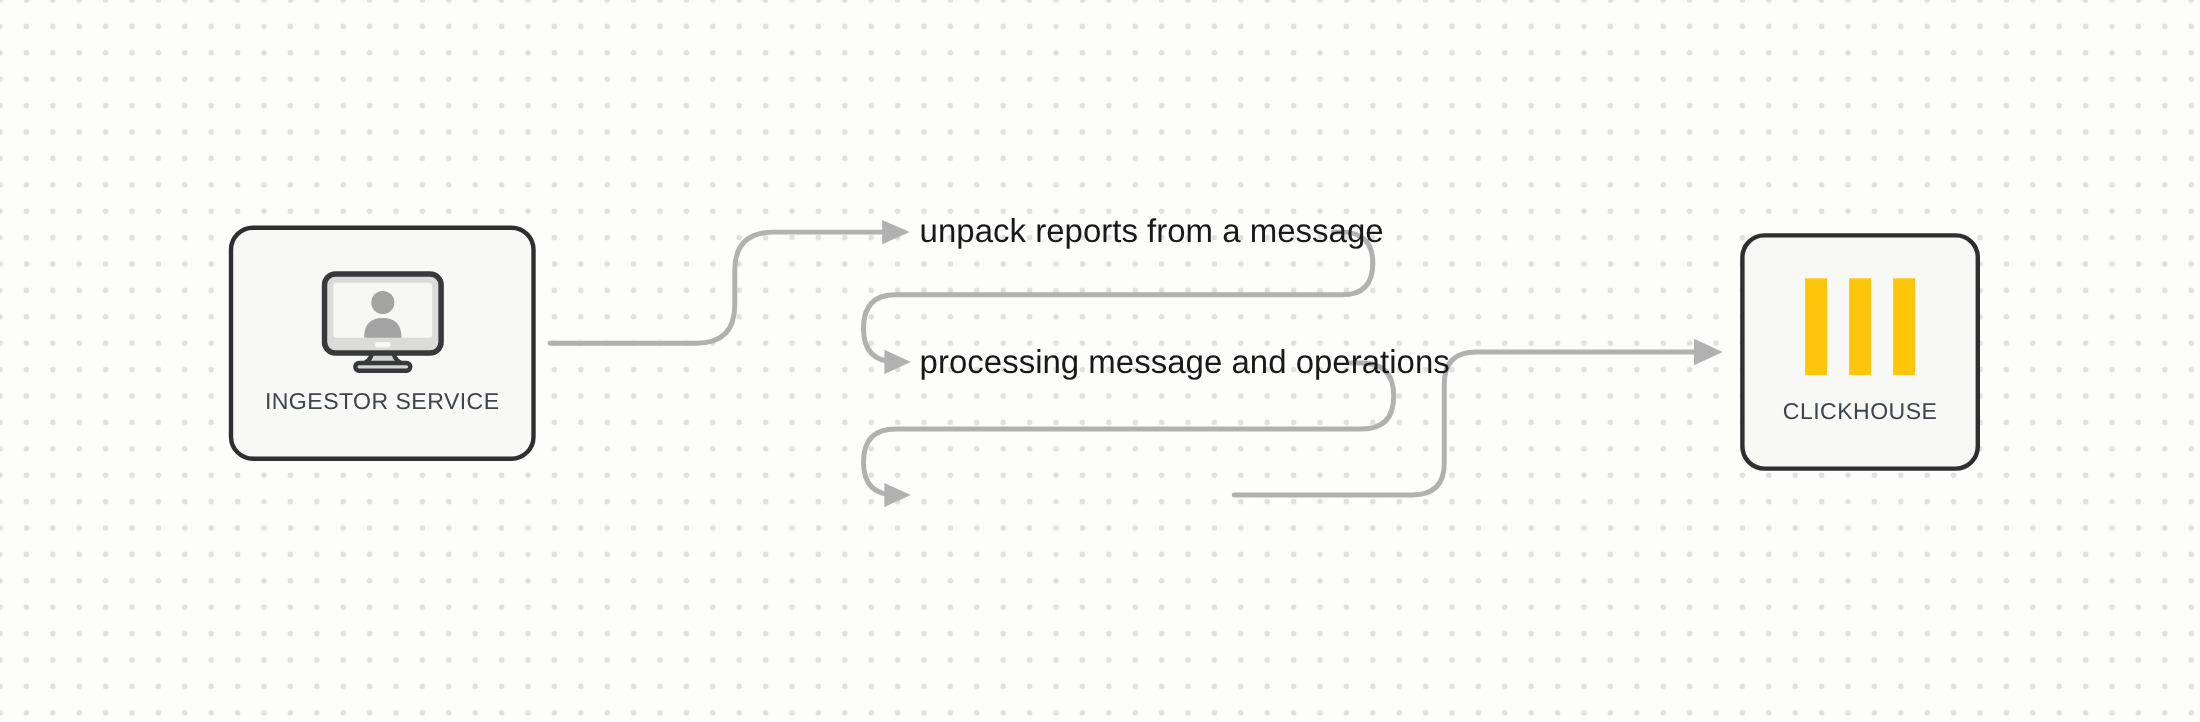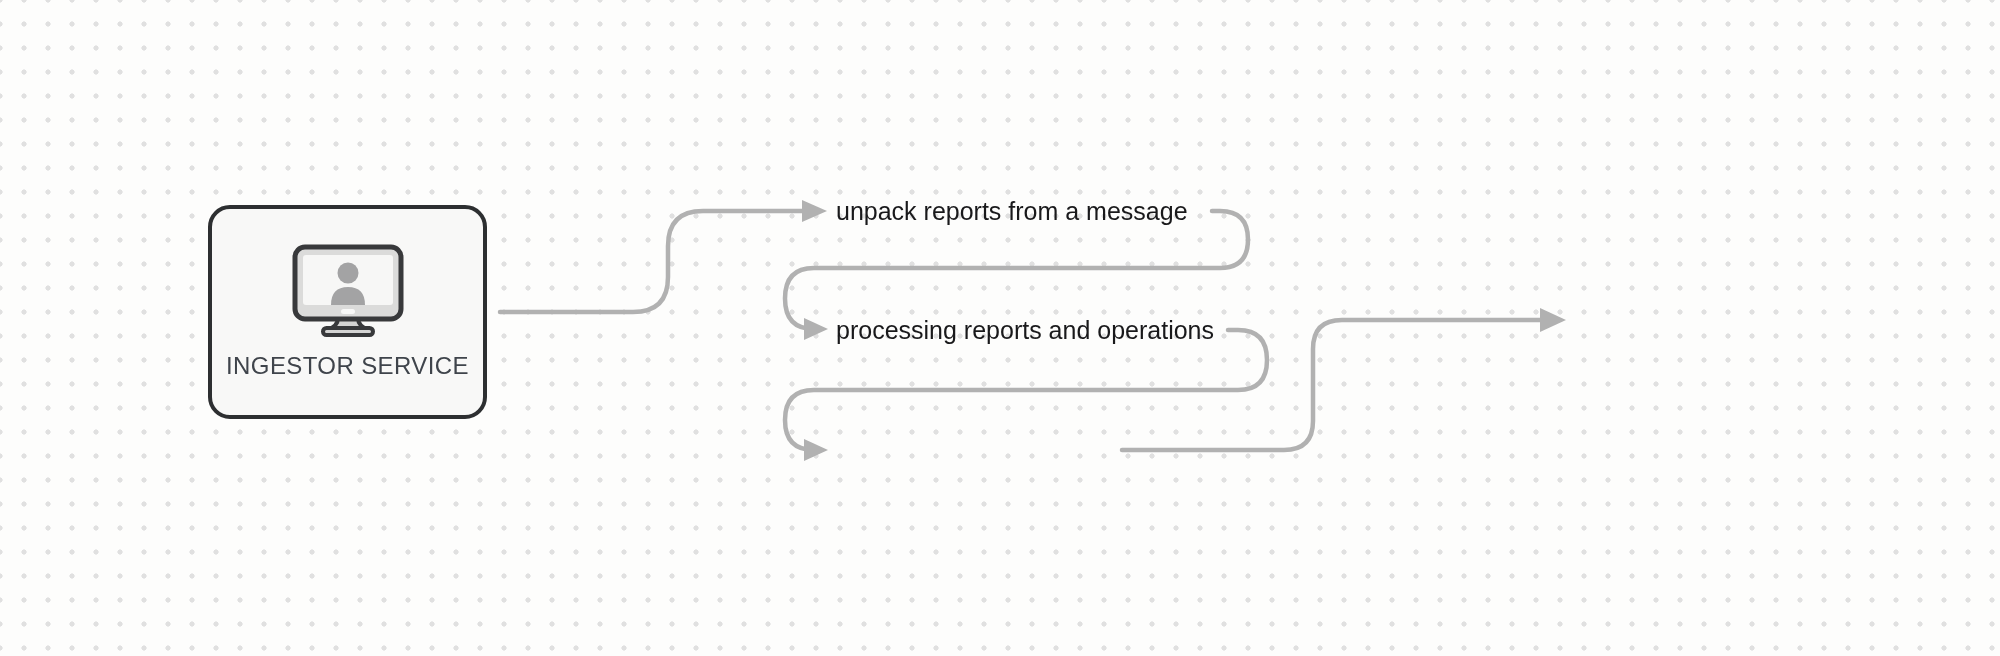--- a/index.html
+++ b/index.html
@@ -61,7 +61,7 @@
     left: 836px;
     height: 30px;
     line-height: 30px;
-    font-size: 25px;
+    font-size: 30px;
     color: #19191b;
     white-space: nowrap;
   }

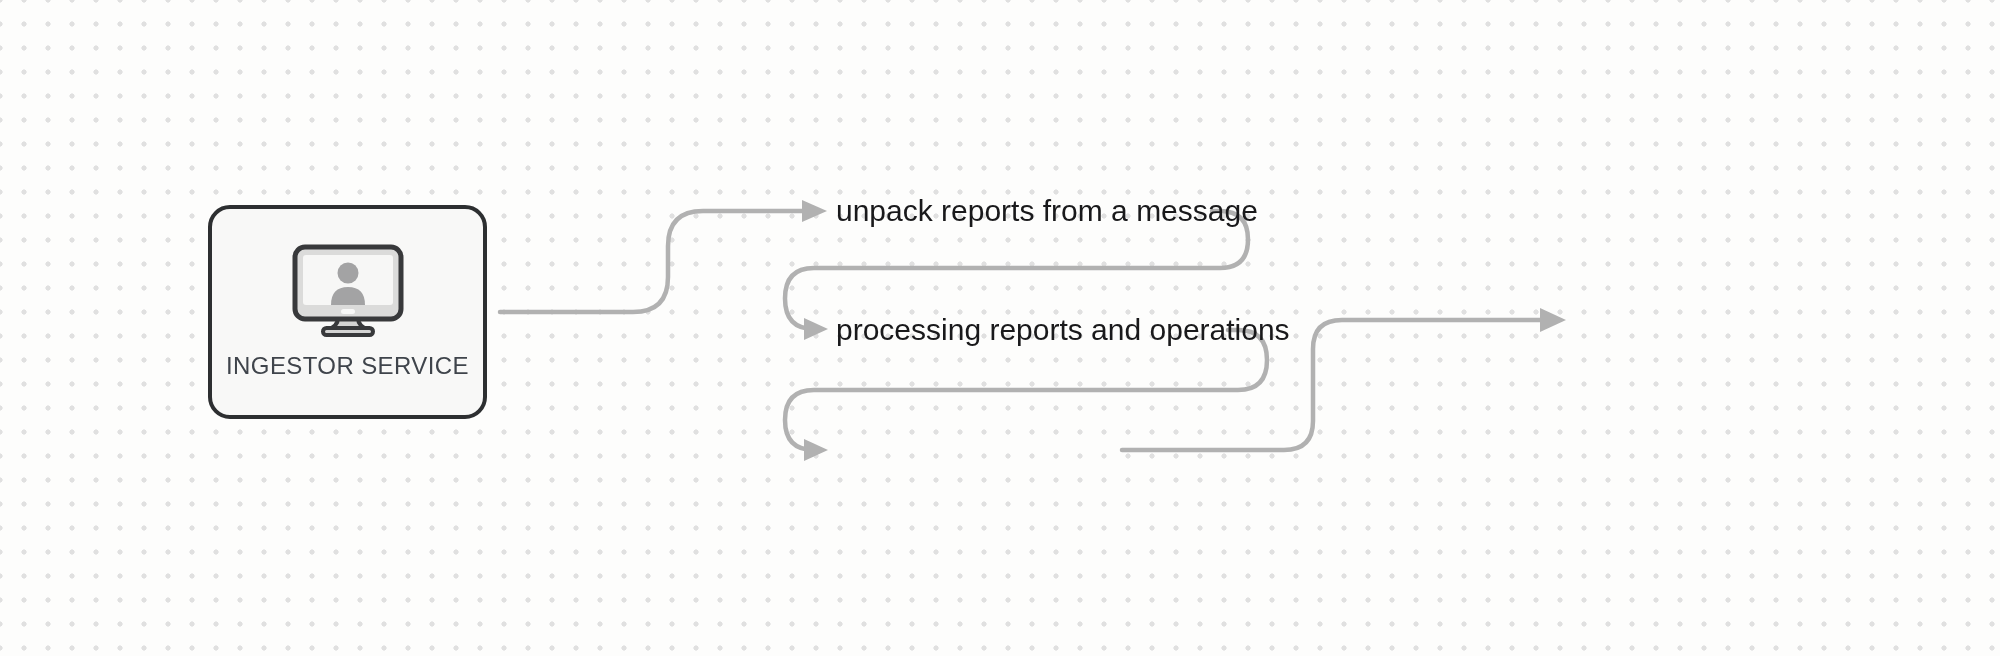--- a/index.html
+++ b/index.html
@@ -110,7 +110,7 @@
 
 
   <div class="step-label step-1">unpack reports from a message</div>
-  <div class="step-label step-2">processing reports and operations</div>
+  <div class="step-label step-2">processing message and operations</div>
 
 </div>
 

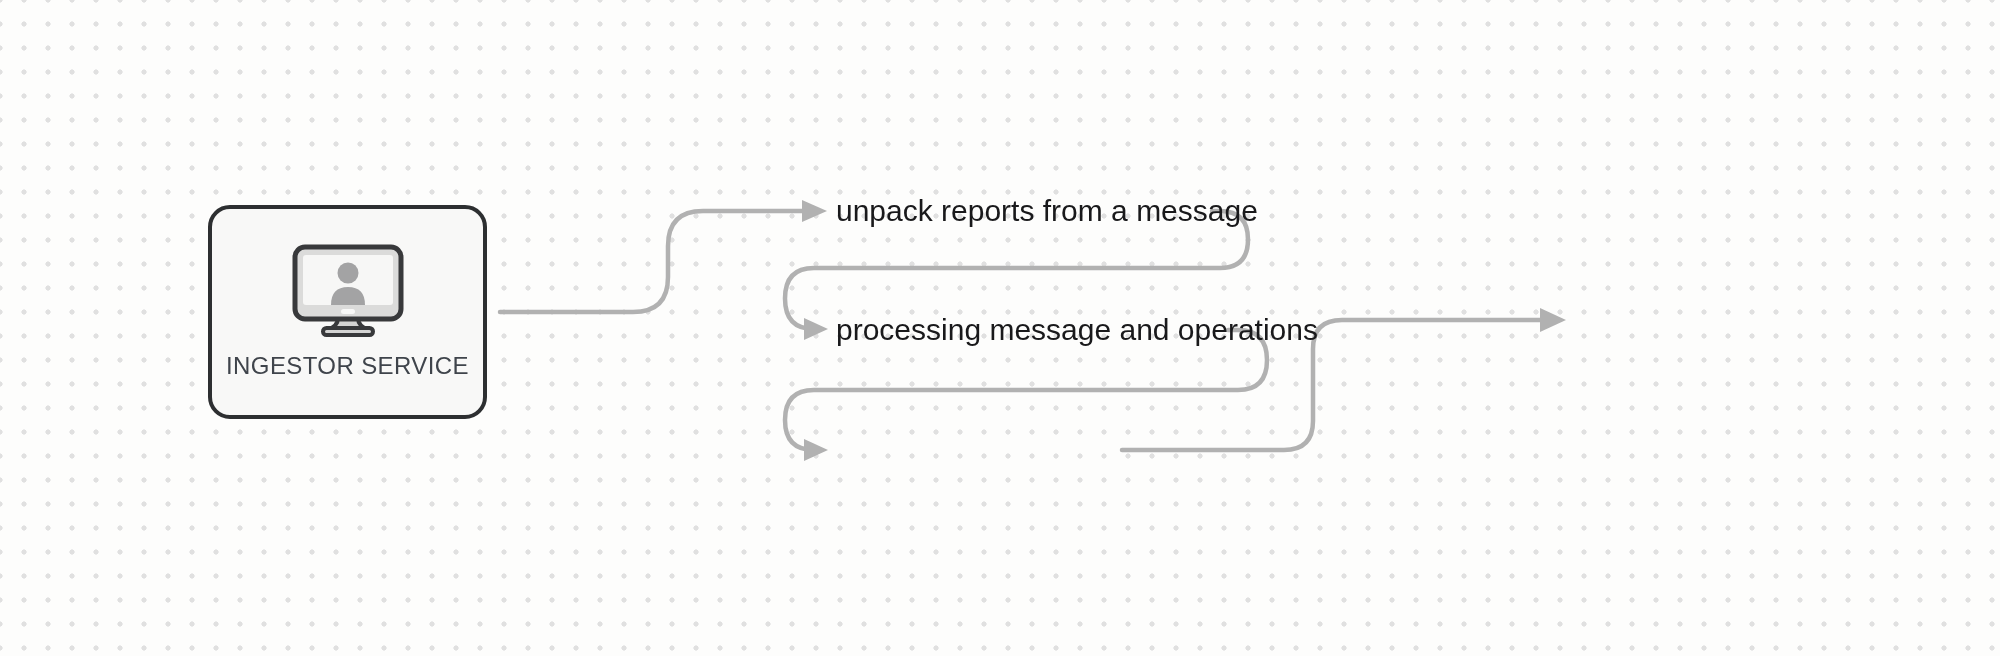--- a/index.html
+++ b/index.html
@@ -46,7 +46,7 @@
 
   .node-label {
     color: #3f444b;
-    font-size: 24px;
+    font-size: 21px;
     letter-spacing: 0.4px;
     white-space: nowrap;
   }

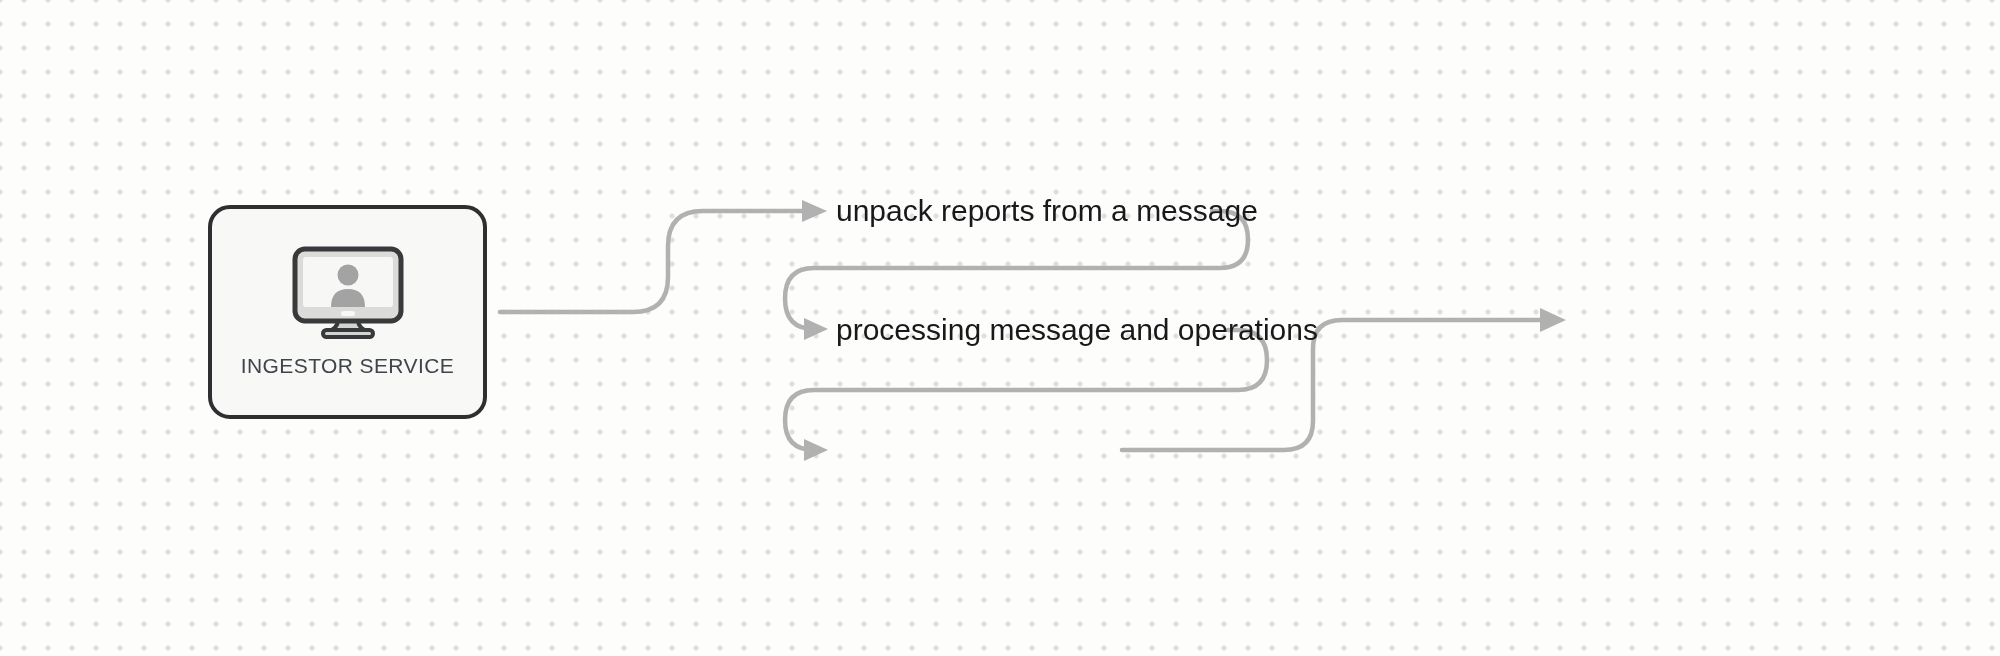--- a/index.html
+++ b/index.html
@@ -108,6 +108,14 @@
     <div class="node-label">INGESTOR SERVICE</div>
   </div>
 
+  <div class="node node-clickhouse">
+    <div class="ch-bars">
+      <div class="ch-bar"></div>
+      <div class="ch-bar"></div>
+      <div class="ch-bar"></div>
+    </div>
+    <div class="node-label">CLICKHOUSE</div>
+  </div>
 
   <div class="step-label step-1">unpack reports from a message</div>
   <div class="step-label step-2">processing message and operations</div>

